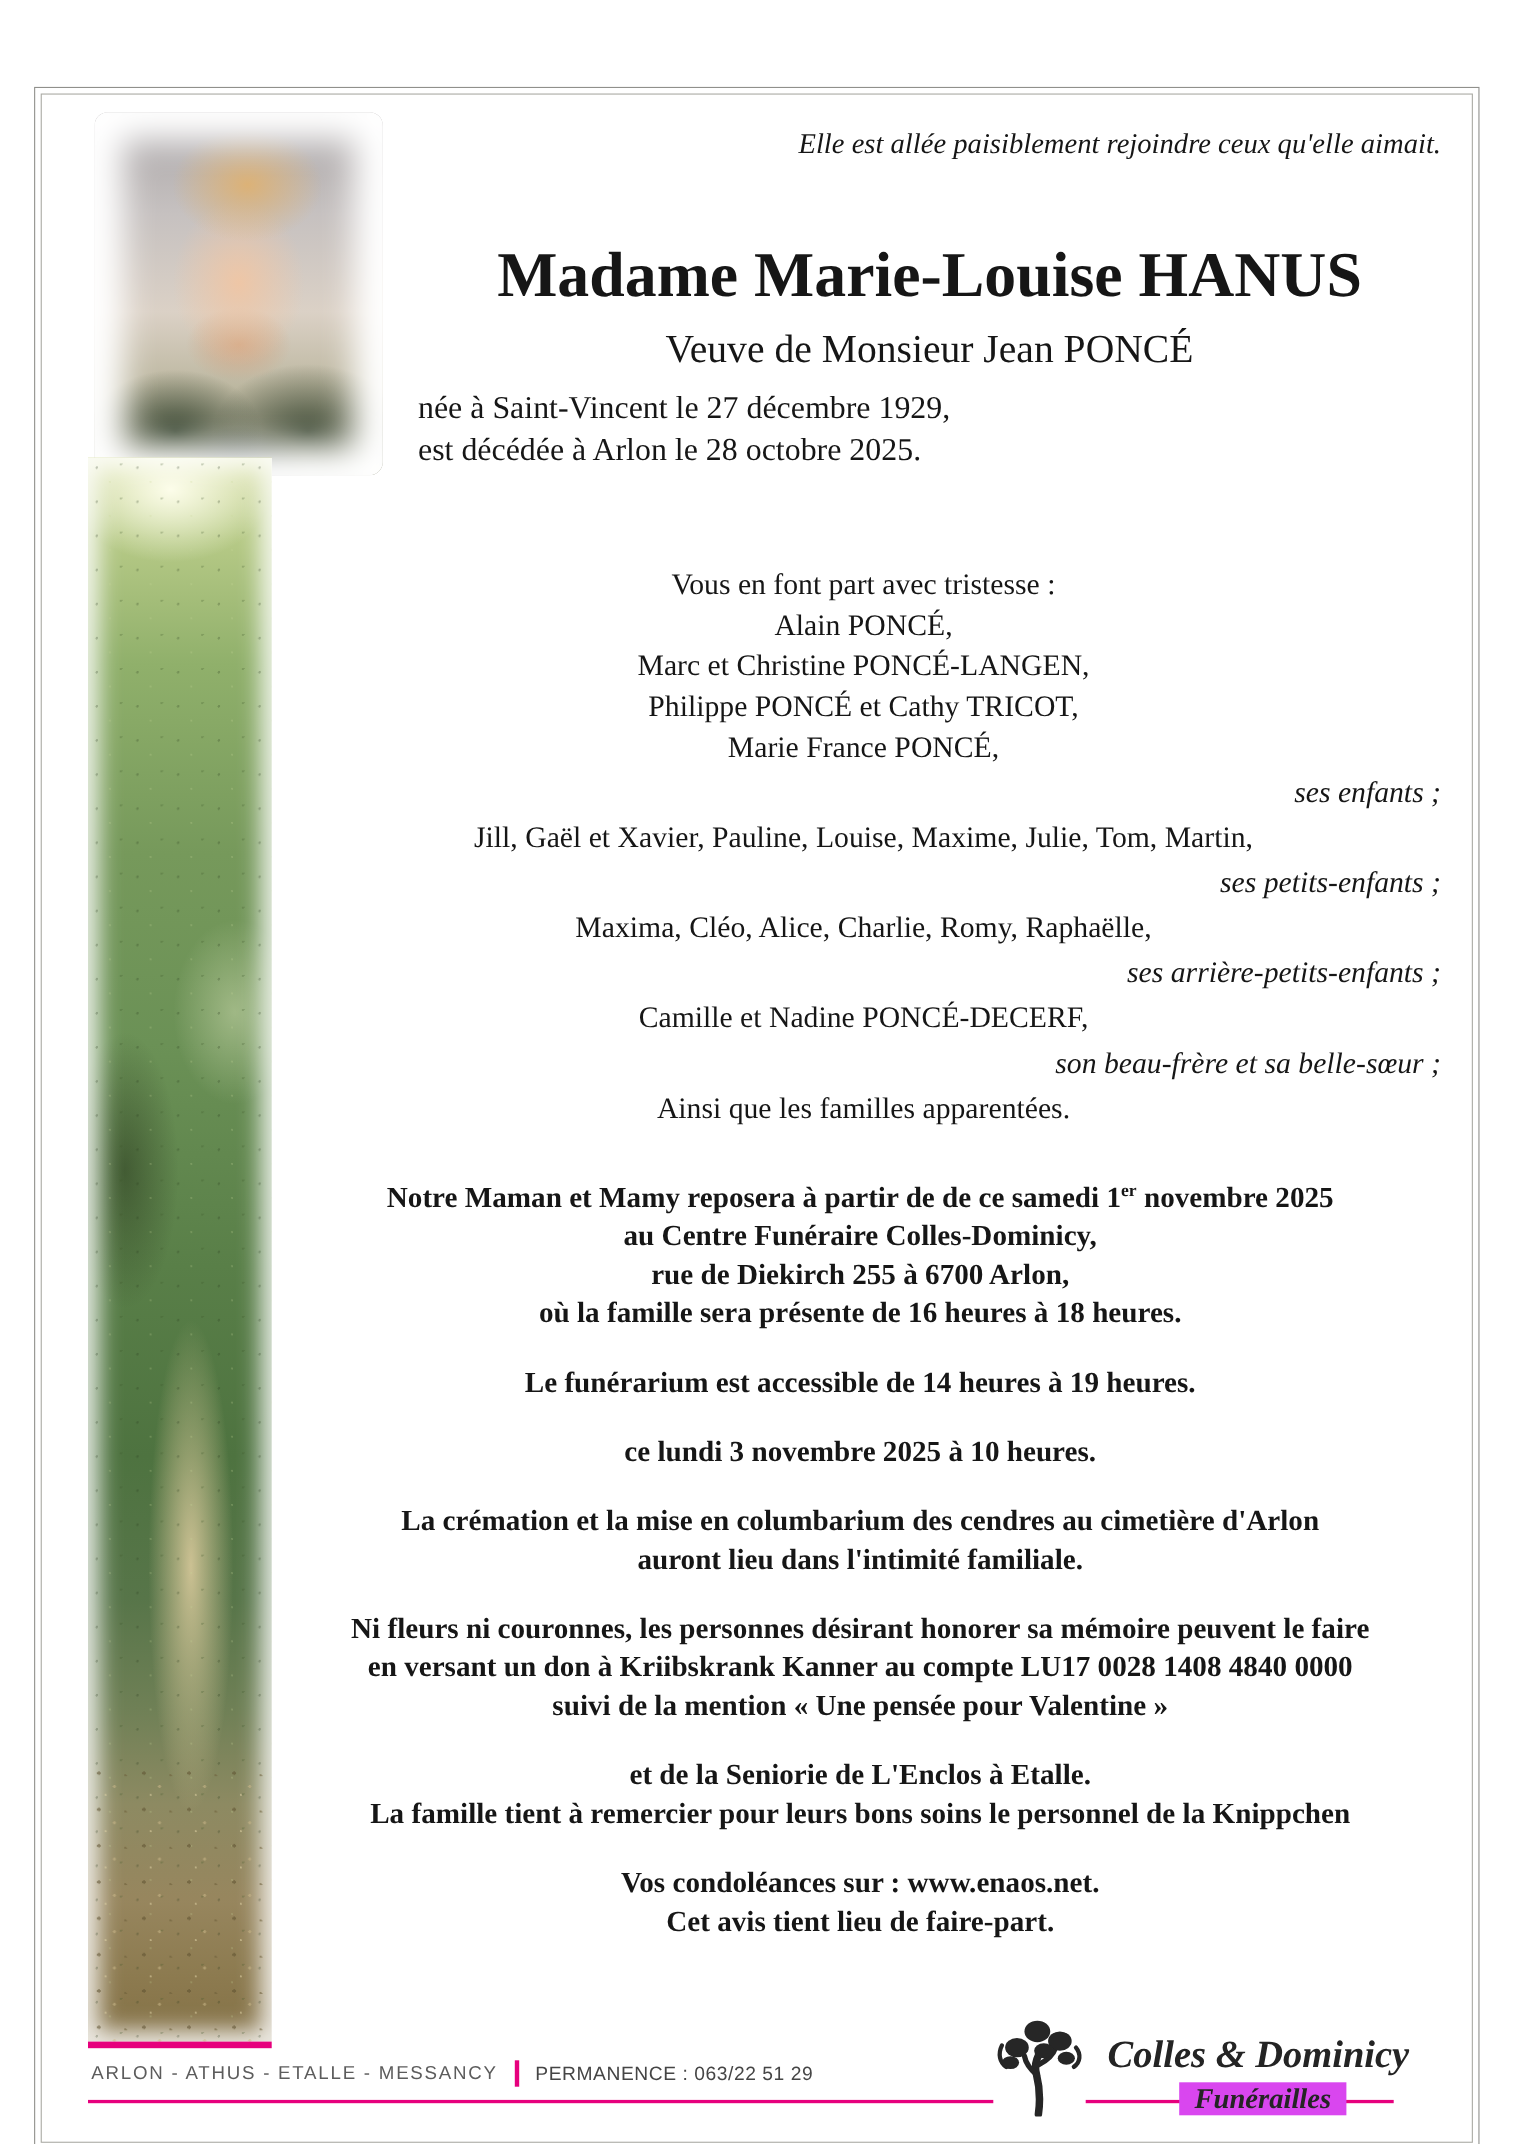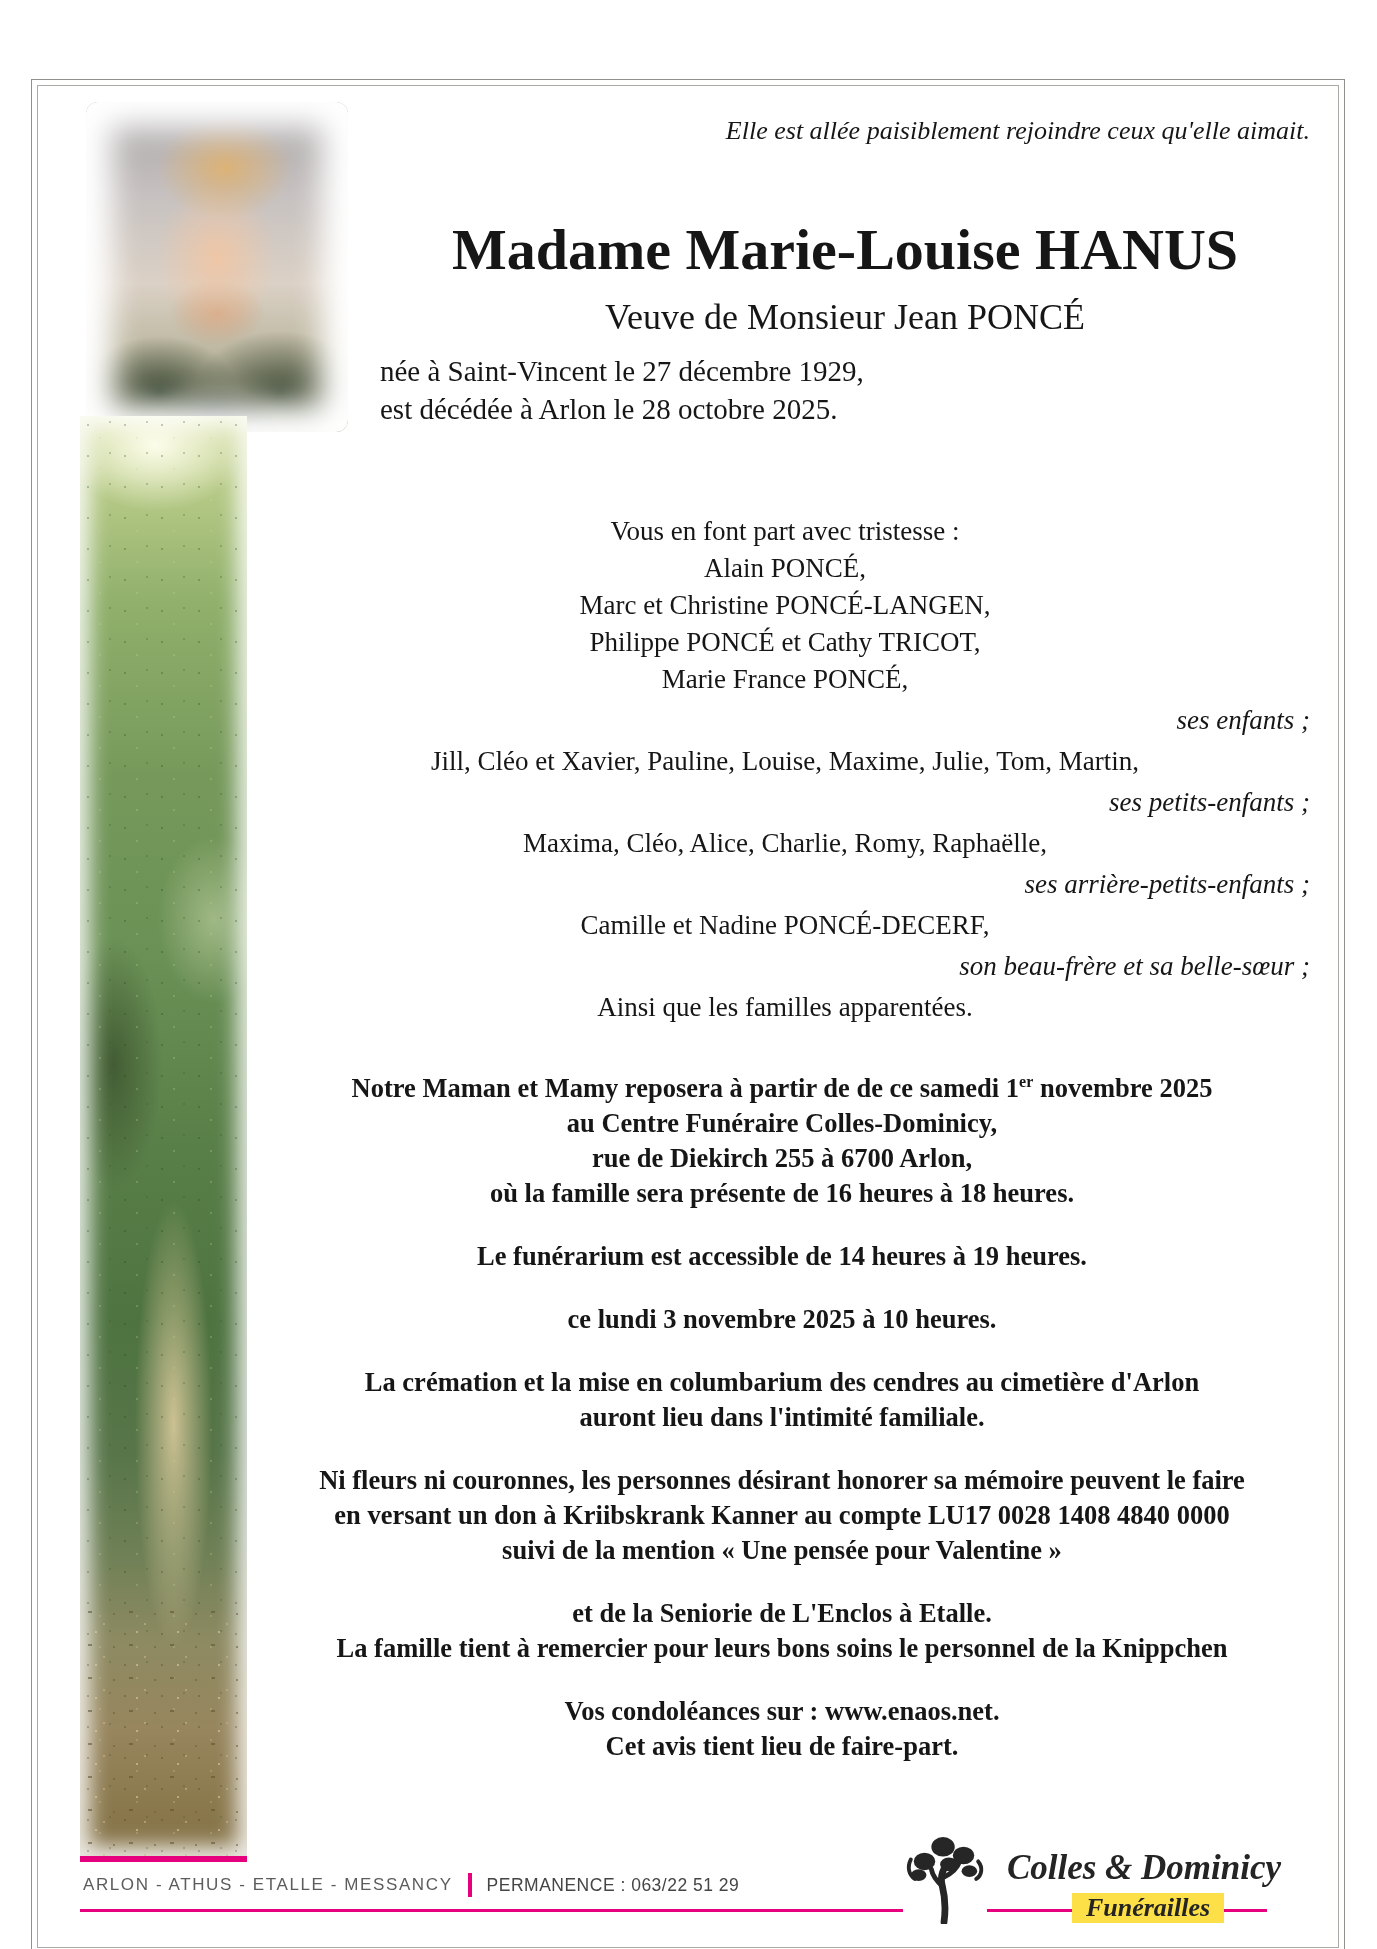--- a/index.html
+++ b/index.html
@@ -114,7 +114,7 @@
     <div class="l">Philippe PONCÉ et Cathy TRICOT,</div>
     <div class="l">Marie France PONCÉ,</div>
     <div class="r">ses enfants ;</div>
-    <div class="l">Jill, Cléo et Xavier, Pauline, Louise, Maxime, Julie, Tom, Martin,</div>
+    <div class="l">Jill, Gaël et Xavier, Pauline, Louise, Maxime, Julie, Tom, Martin,</div>
     <div class="r">ses petits-enfants ;</div>
     <div class="l">Maxima, Cléo, Alice, Charlie, Romy, Raphaëlle,</div>
     <div class="r">ses arrière-petits-enfants ;</div>

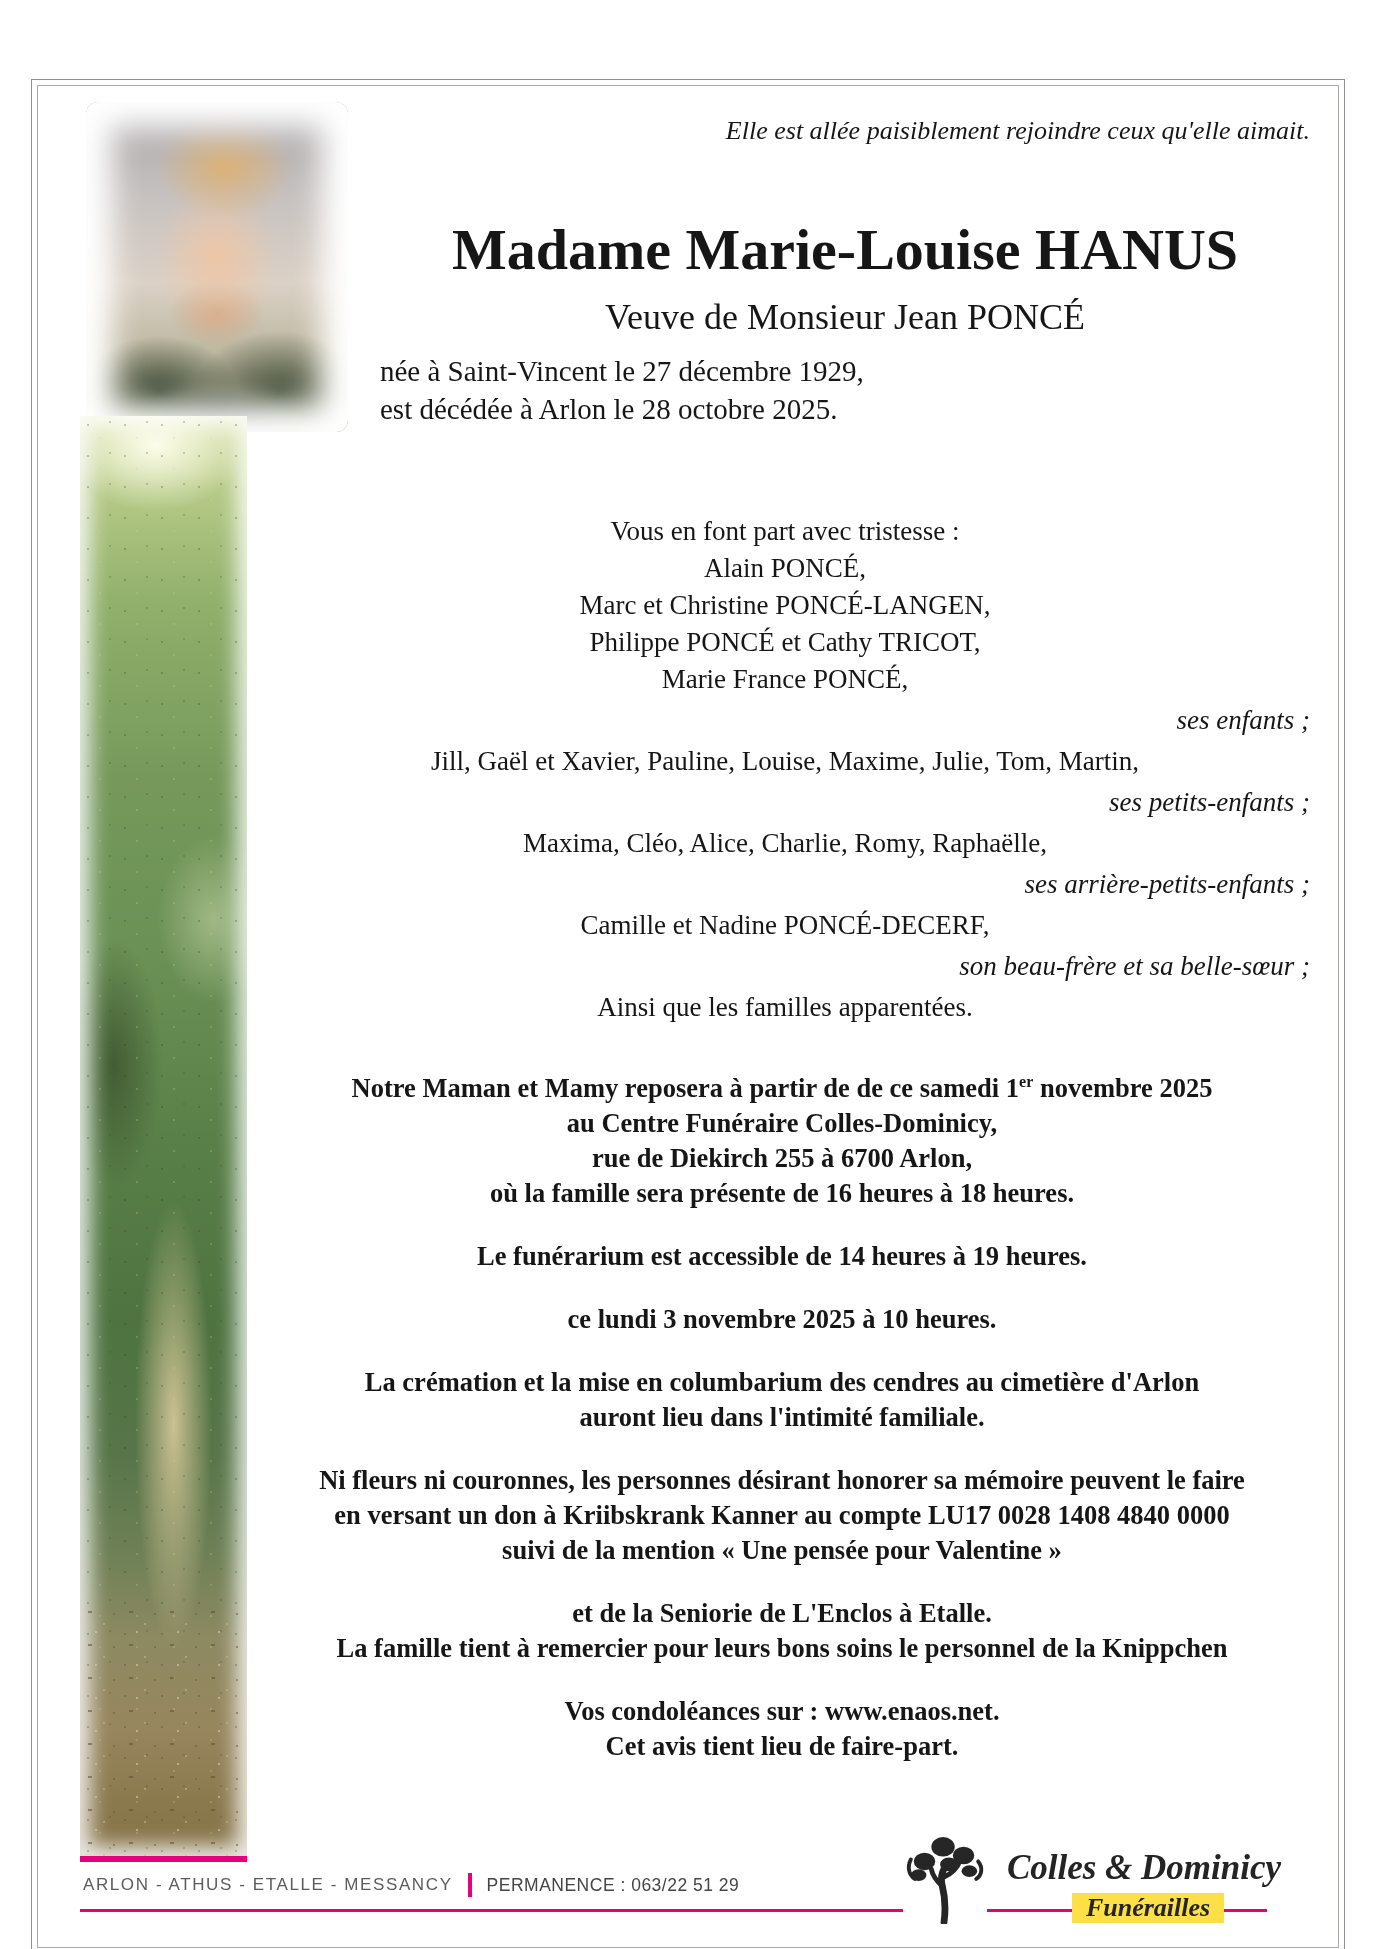--- a/index.html
+++ b/index.html
@@ -82,7 +82,7 @@
   .tree-badge{left:903px;top:1786px;width:84px;height:96px;background:#ffffff;z-index:2;display:flex;align-items:center;justify-content:center;}
   .logo-name{left:998px;top:1804px;width:292px;text-align:center;z-index:2;
     font-style:italic;font-weight:bold;font-size:35px;white-space:nowrap;color:#242424;}
-  .logo-sub{left:1072px;top:1849px;width:152px;text-align:center;z-index:2;background:#fde047;
+  .logo-sub{left:1072px;top:1849px;width:152px;text-align:center;z-index:2;background:#d946ef;
     font-style:italic;font-weight:bold;font-size:26px;white-space:nowrap;color:#242424;padding:0 4px;box-sizing:border-box;}
 </style>
 </head>

